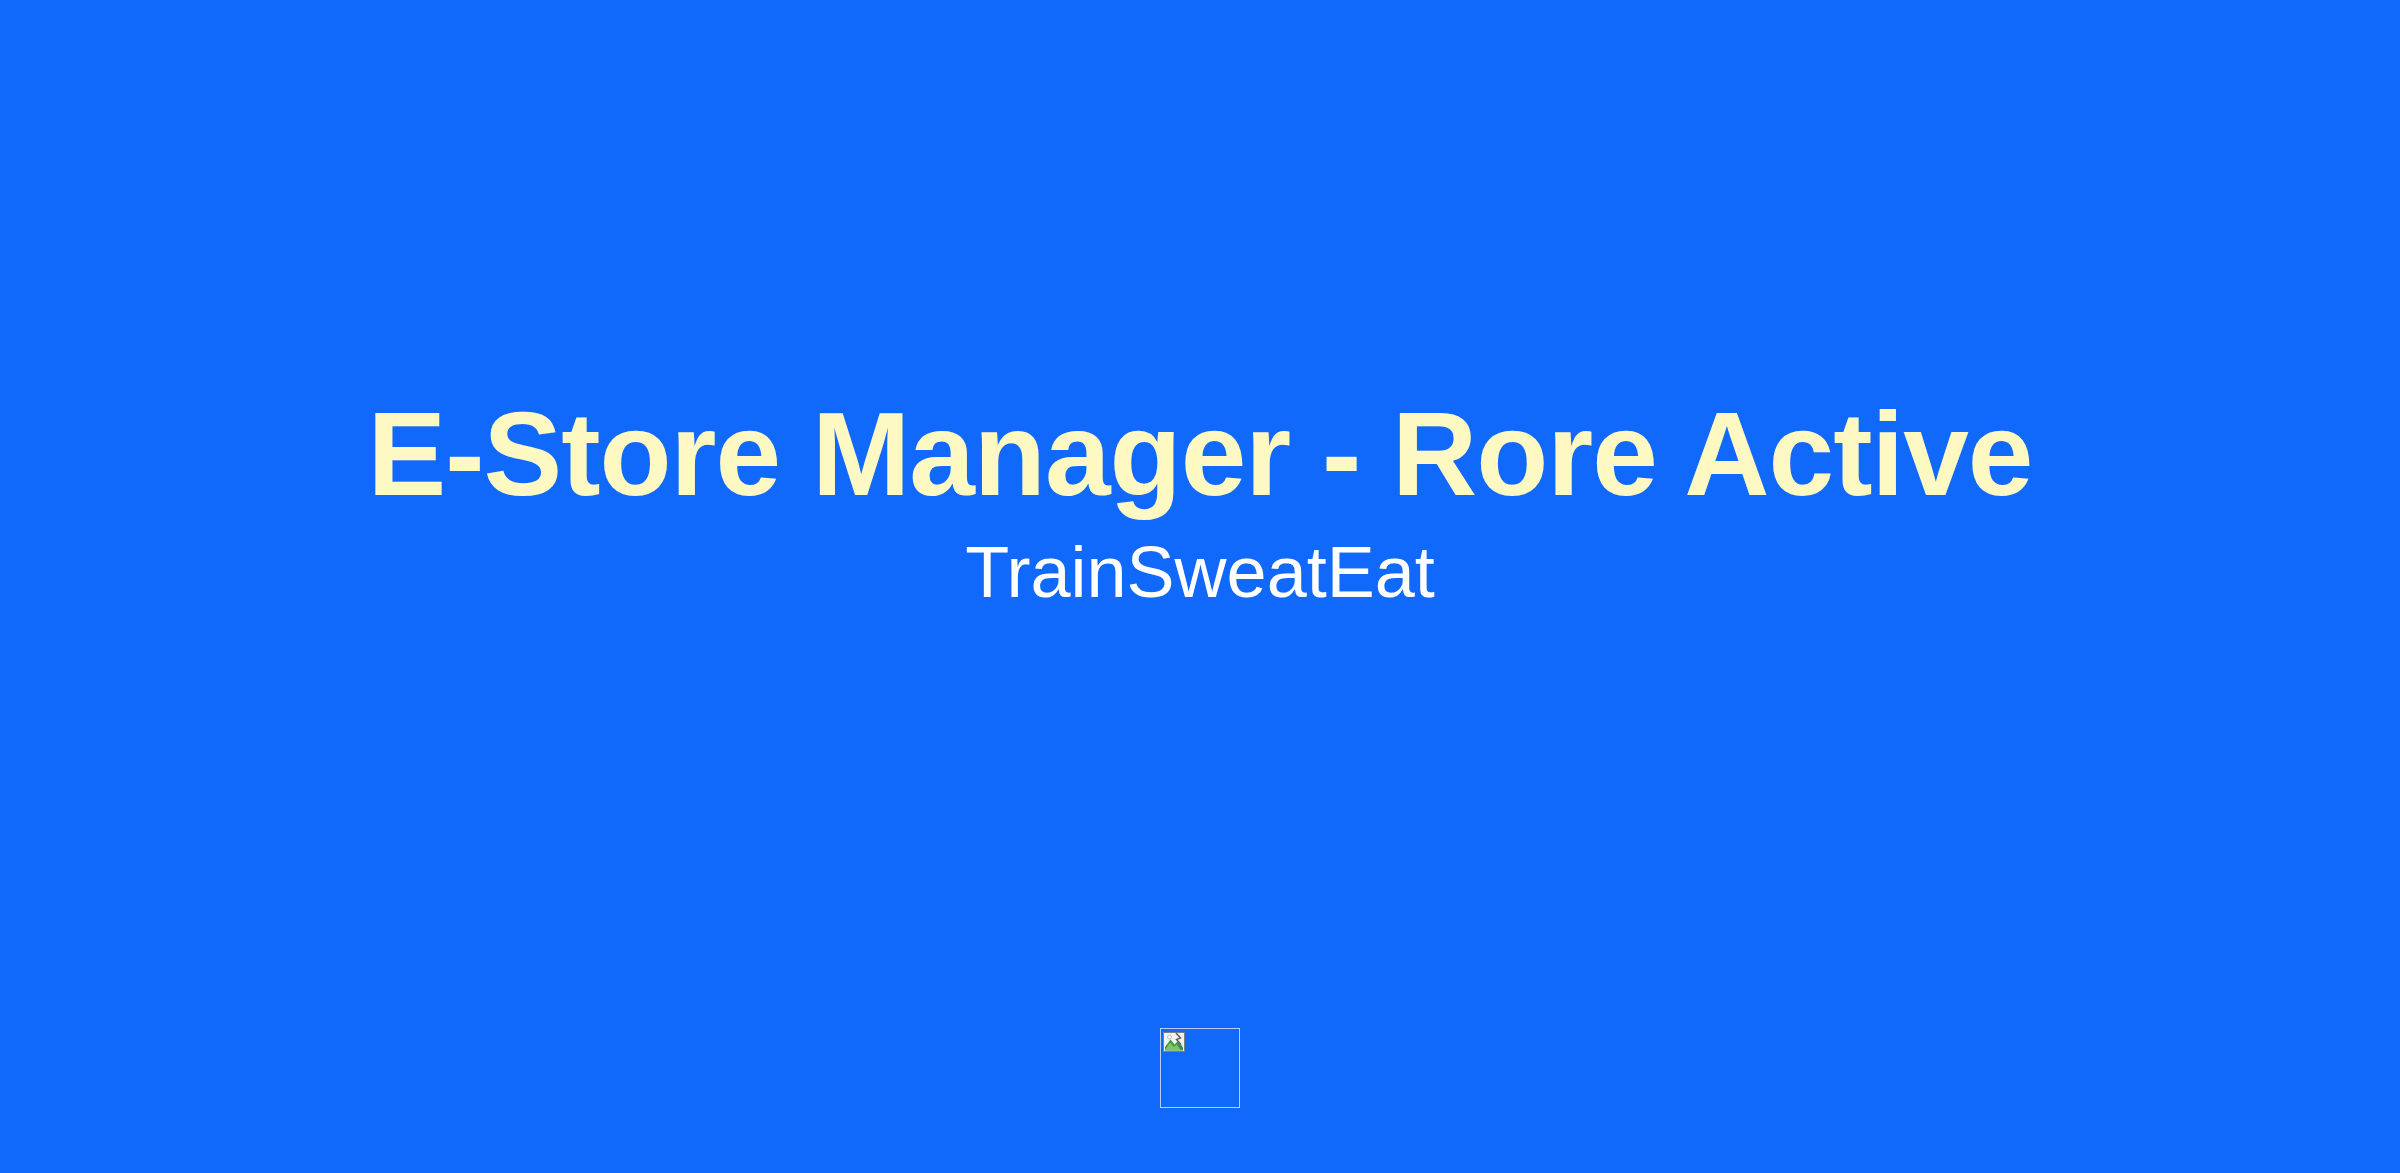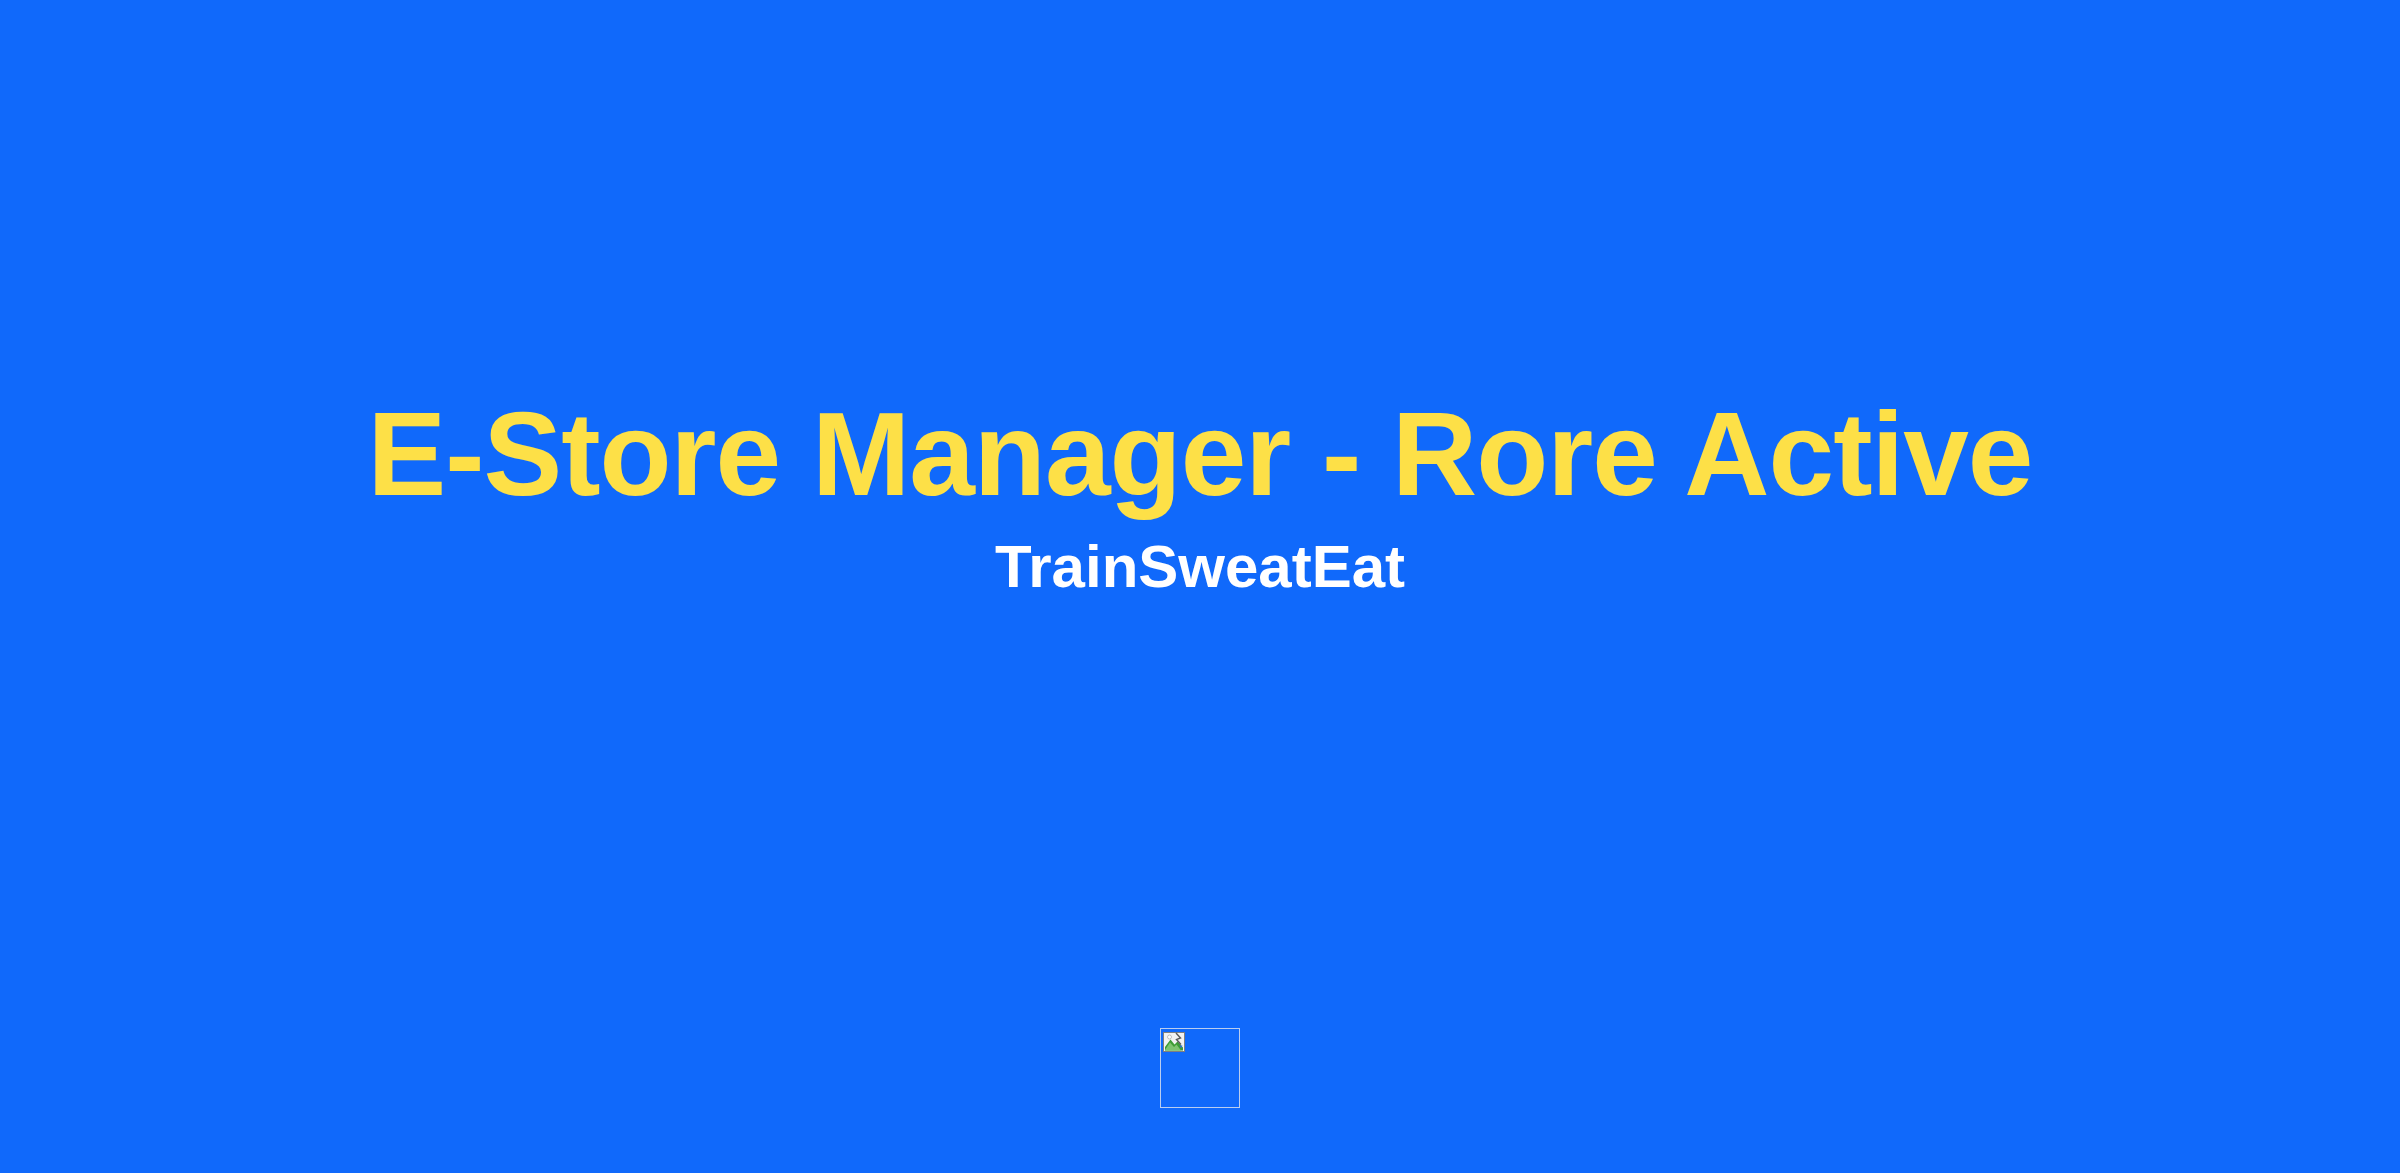--- a/index.html
+++ b/index.html
@@ -36,7 +36,7 @@
     font-weight: bold;
     line-height: 1.06;
     letter-spacing: -1px;
-    color: #fde047;
+    color: #fef9c3;
     white-space: nowrap;
   }
 

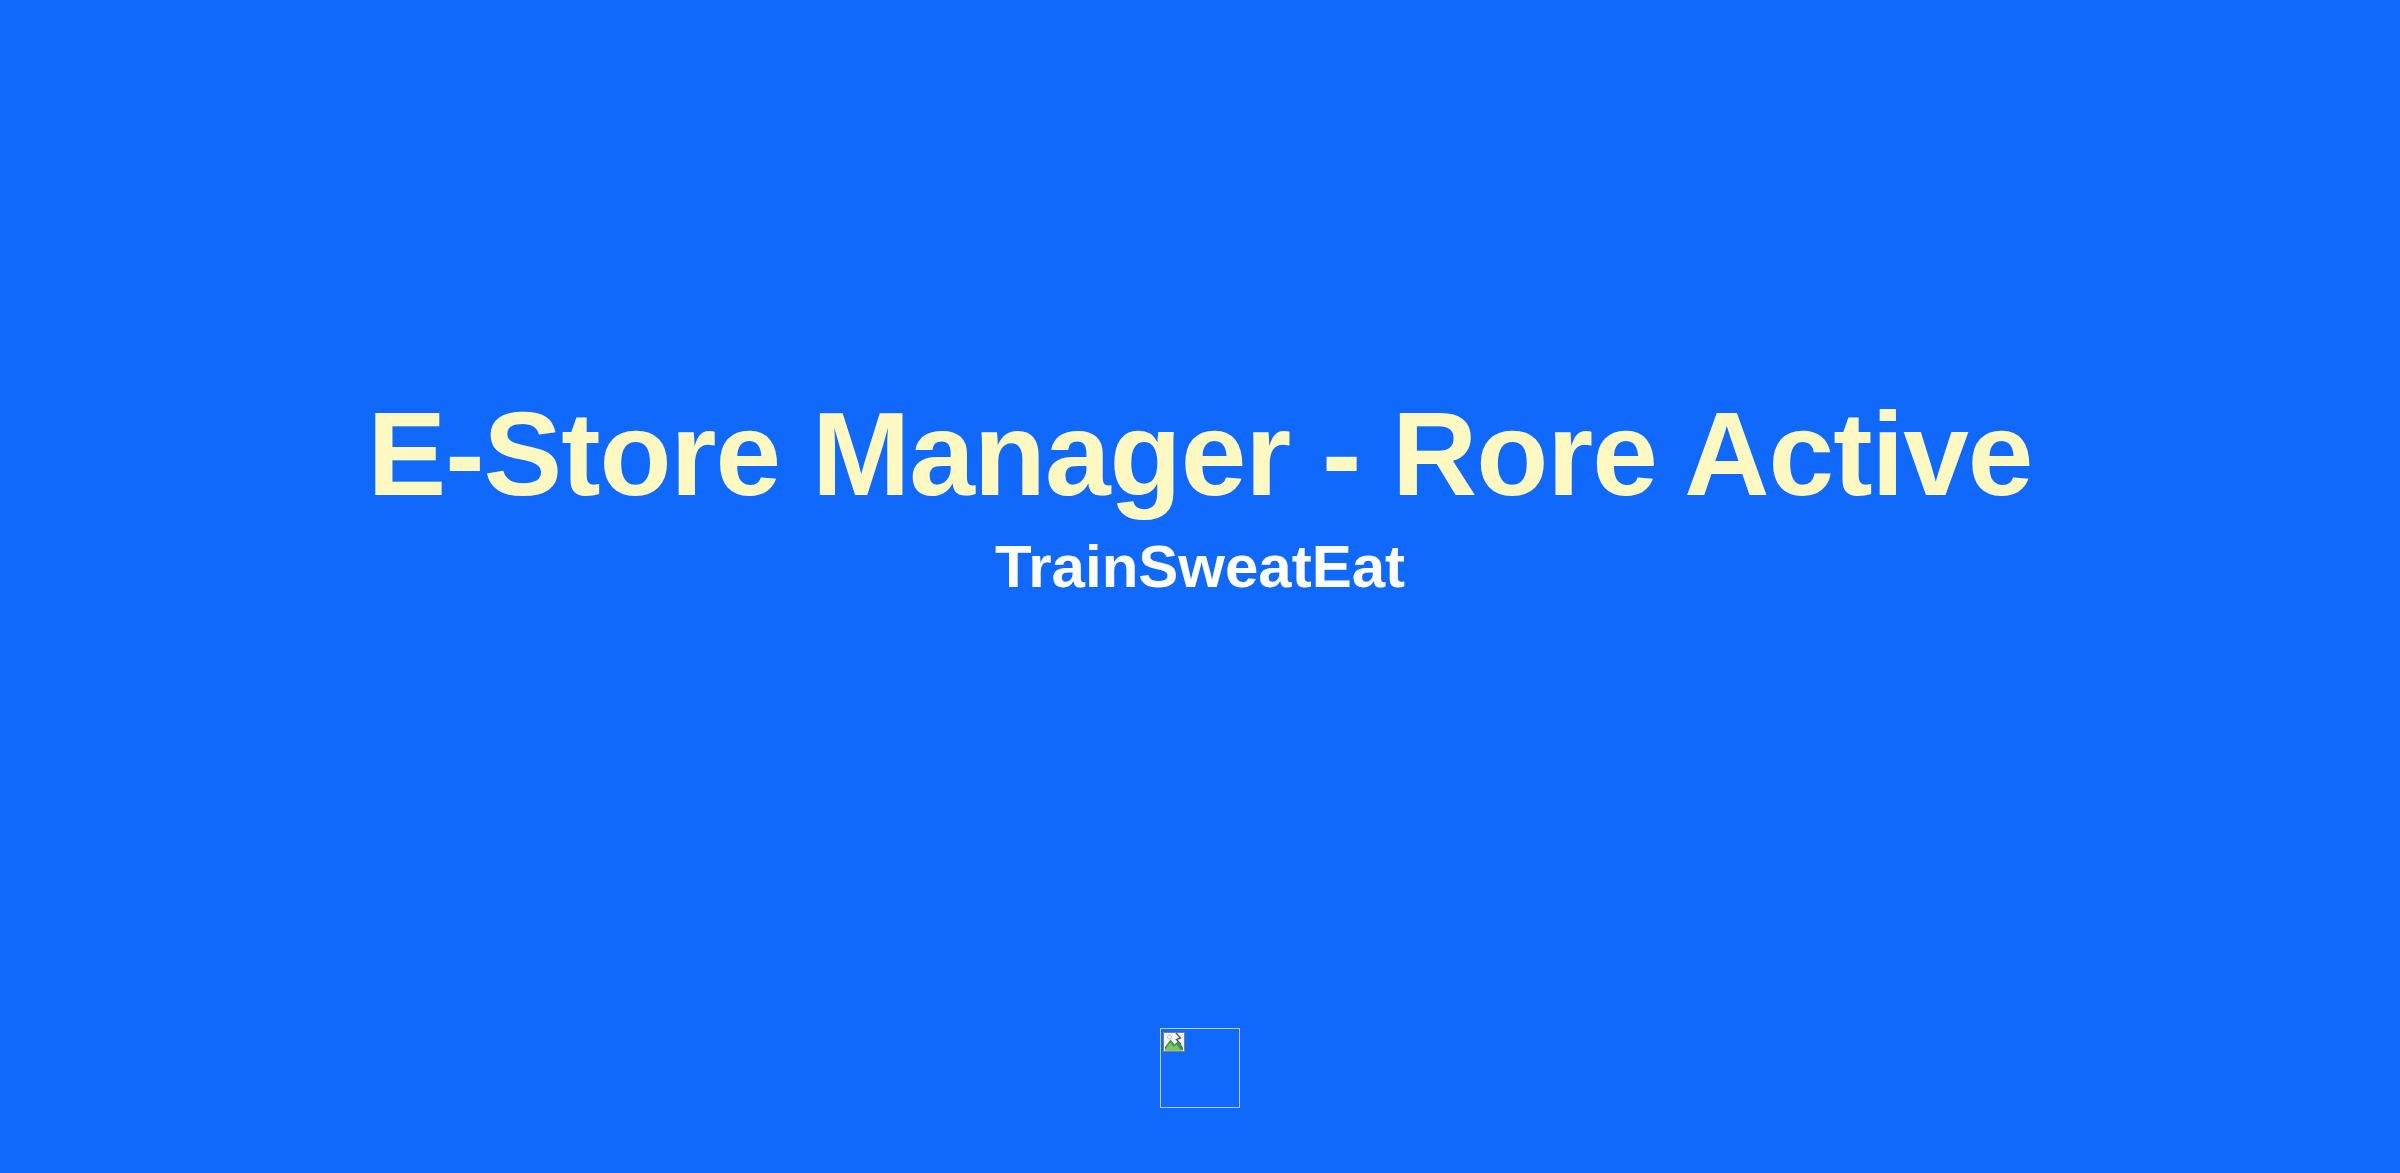--- a/index.html
+++ b/index.html
@@ -44,8 +44,8 @@
     margin: 0;
     margin-top: 18px;
     font-family: "Liberation Sans", sans-serif;
-    font-size: 60px;
-    font-weight: bold;
+    font-size: 72px;
+    font-weight: normal;
     line-height: 1.05;
     color: #ffffff;
     white-space: nowrap;

